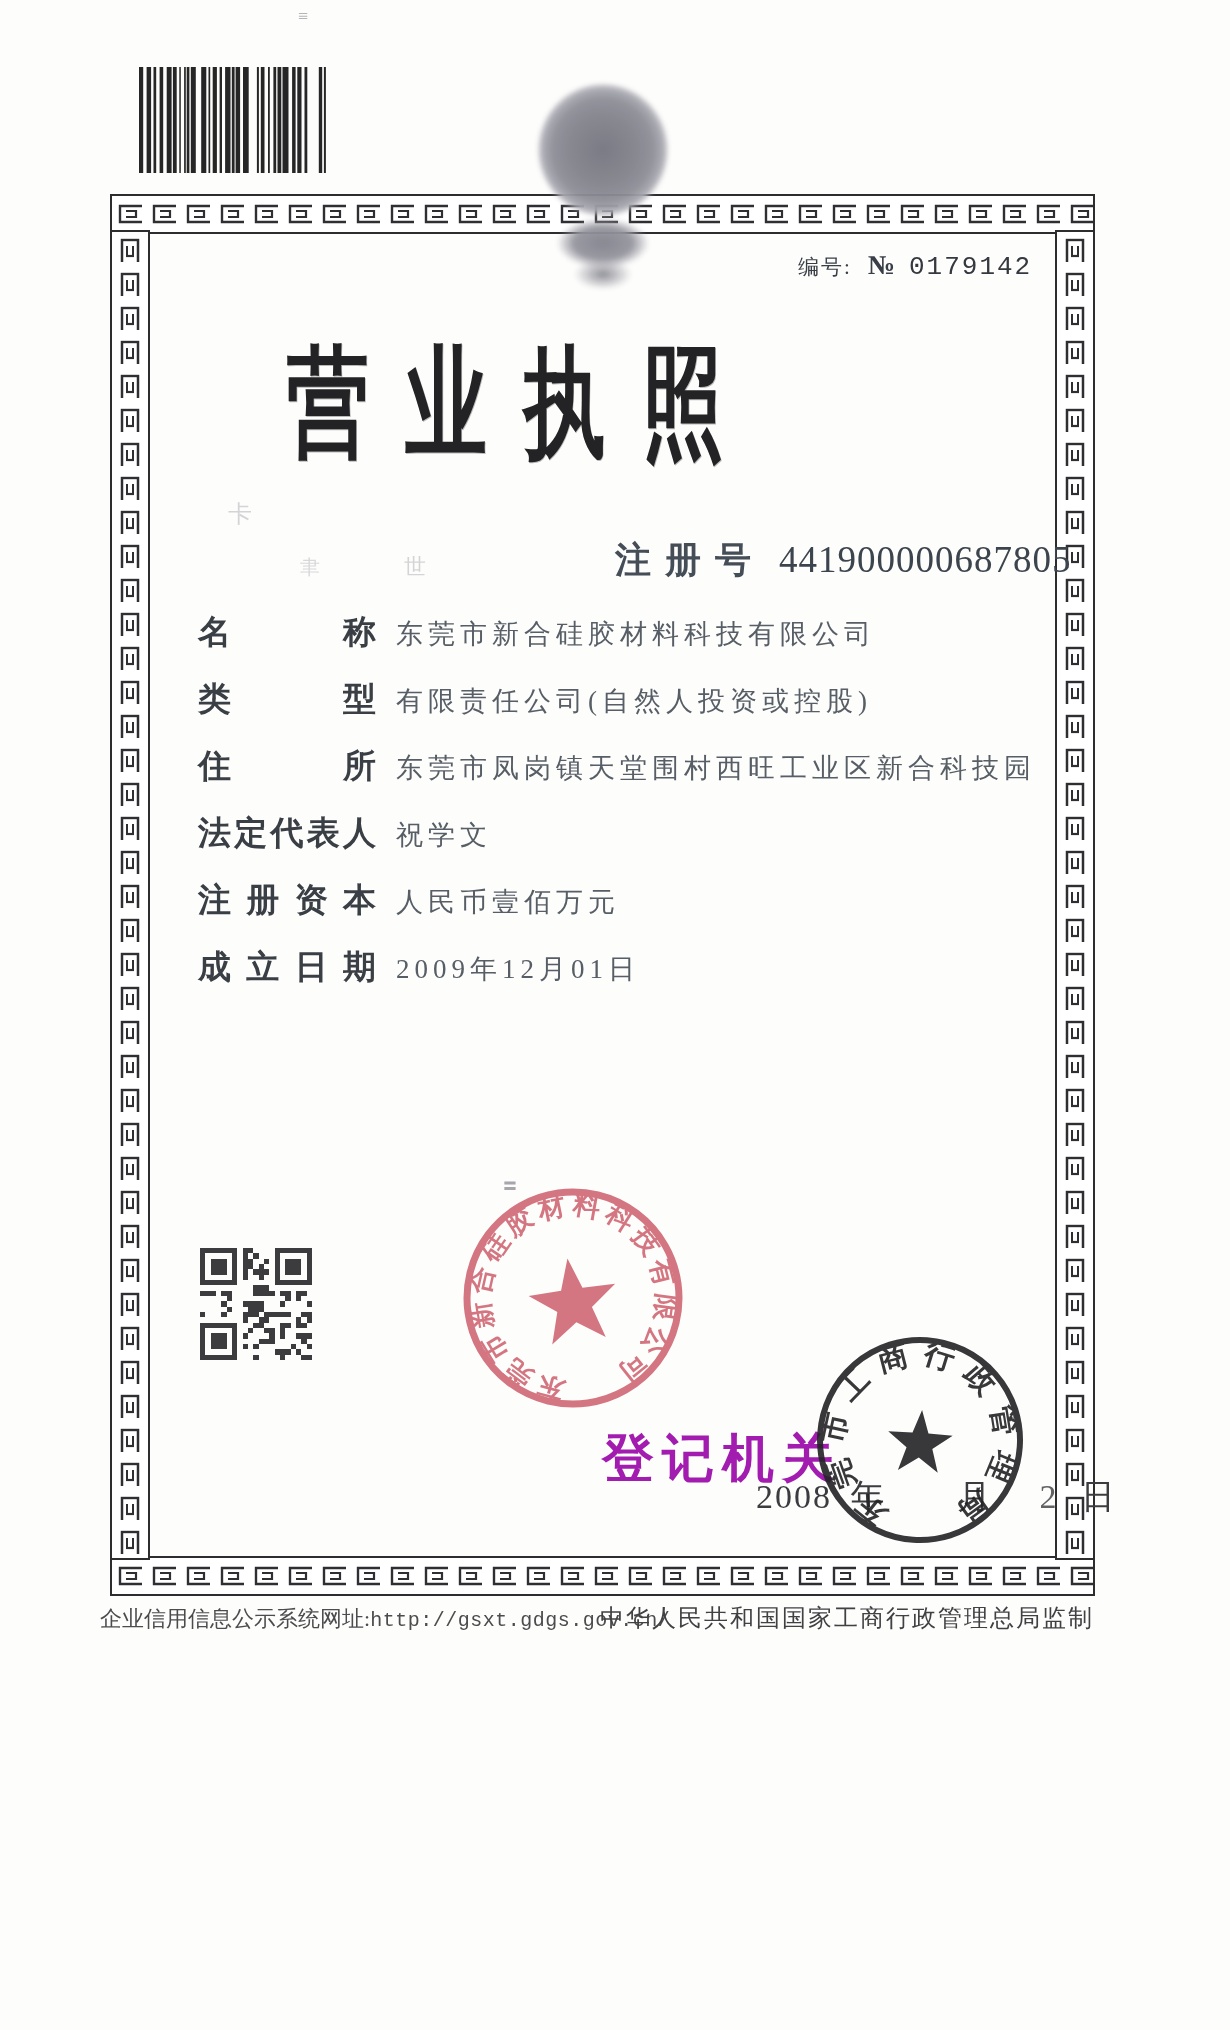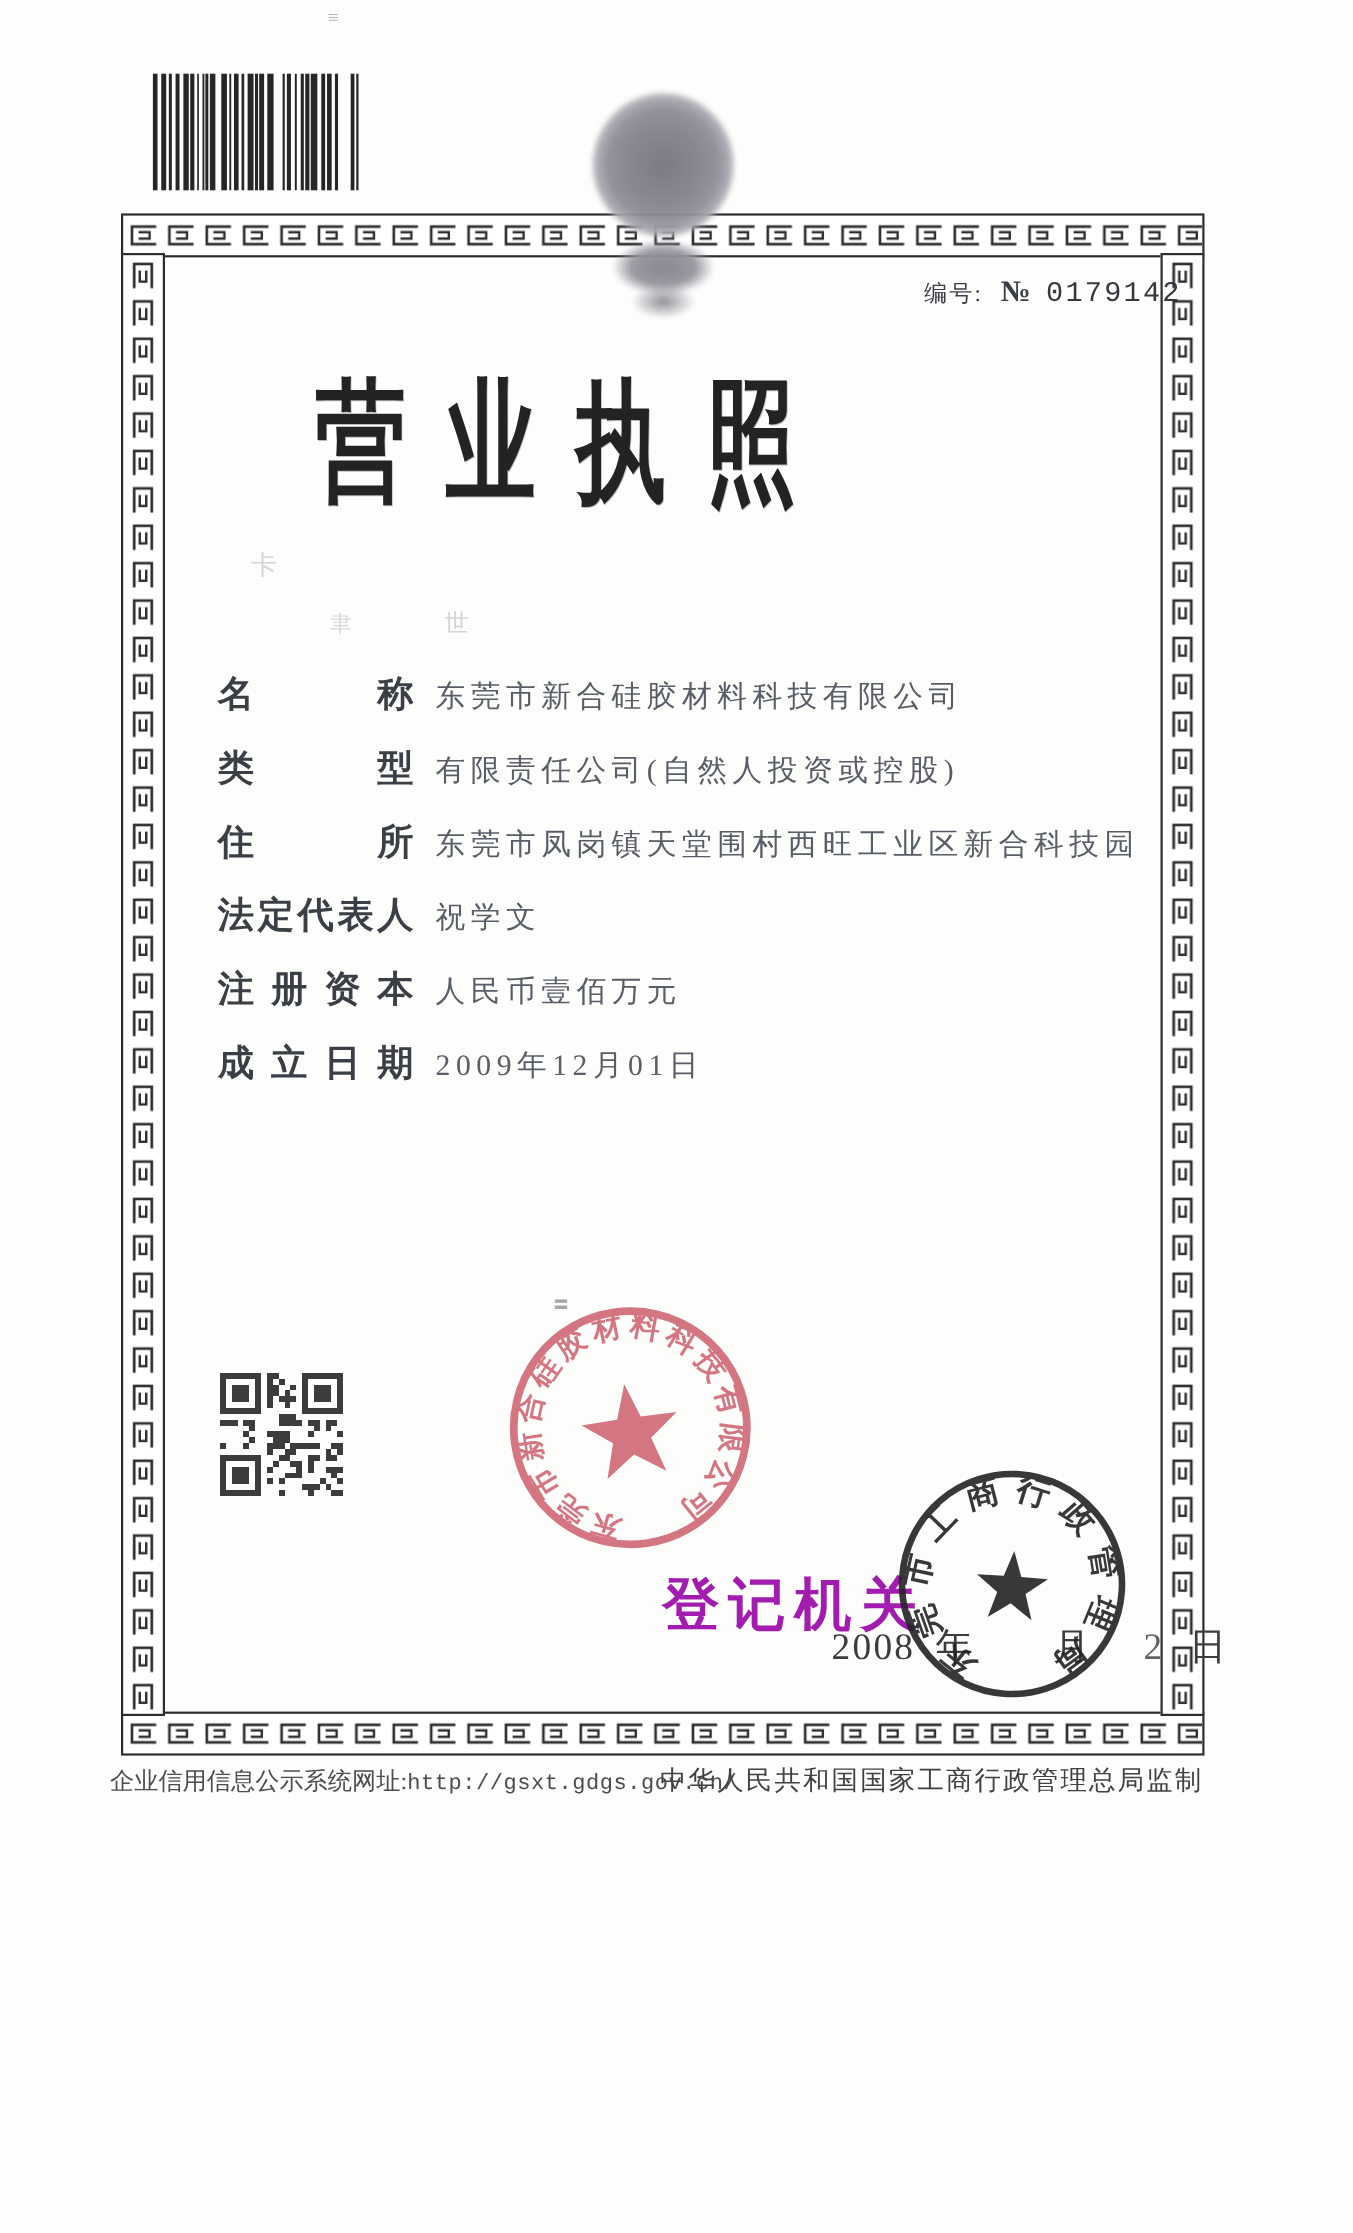--- a/index.html
+++ b/index.html
@@ -32,7 +32,7 @@
       radial-gradient(ellipse 22% 10% at 50% 92%, #8a8a93 0%, rgba(138,138,147,0) 70%);}
 
   
-  .serial{position:absolute;left:840px;top:250px;z-index:2;color:#3a3f47;white-space:nowrap;}
+  .serial{position:absolute;left:798px;top:250px;z-index:2;color:#3a3f47;white-space:nowrap;}
   .s-label{font-size:21px;letter-spacing:2px;}
   .s-no{font-weight:700;font-size:27px;margin:0 10px 0 12px;}
   .s-digits{font-family:"Liberation Mono",monospace;font-size:26px;letter-spacing:2px;color:#34383f;}

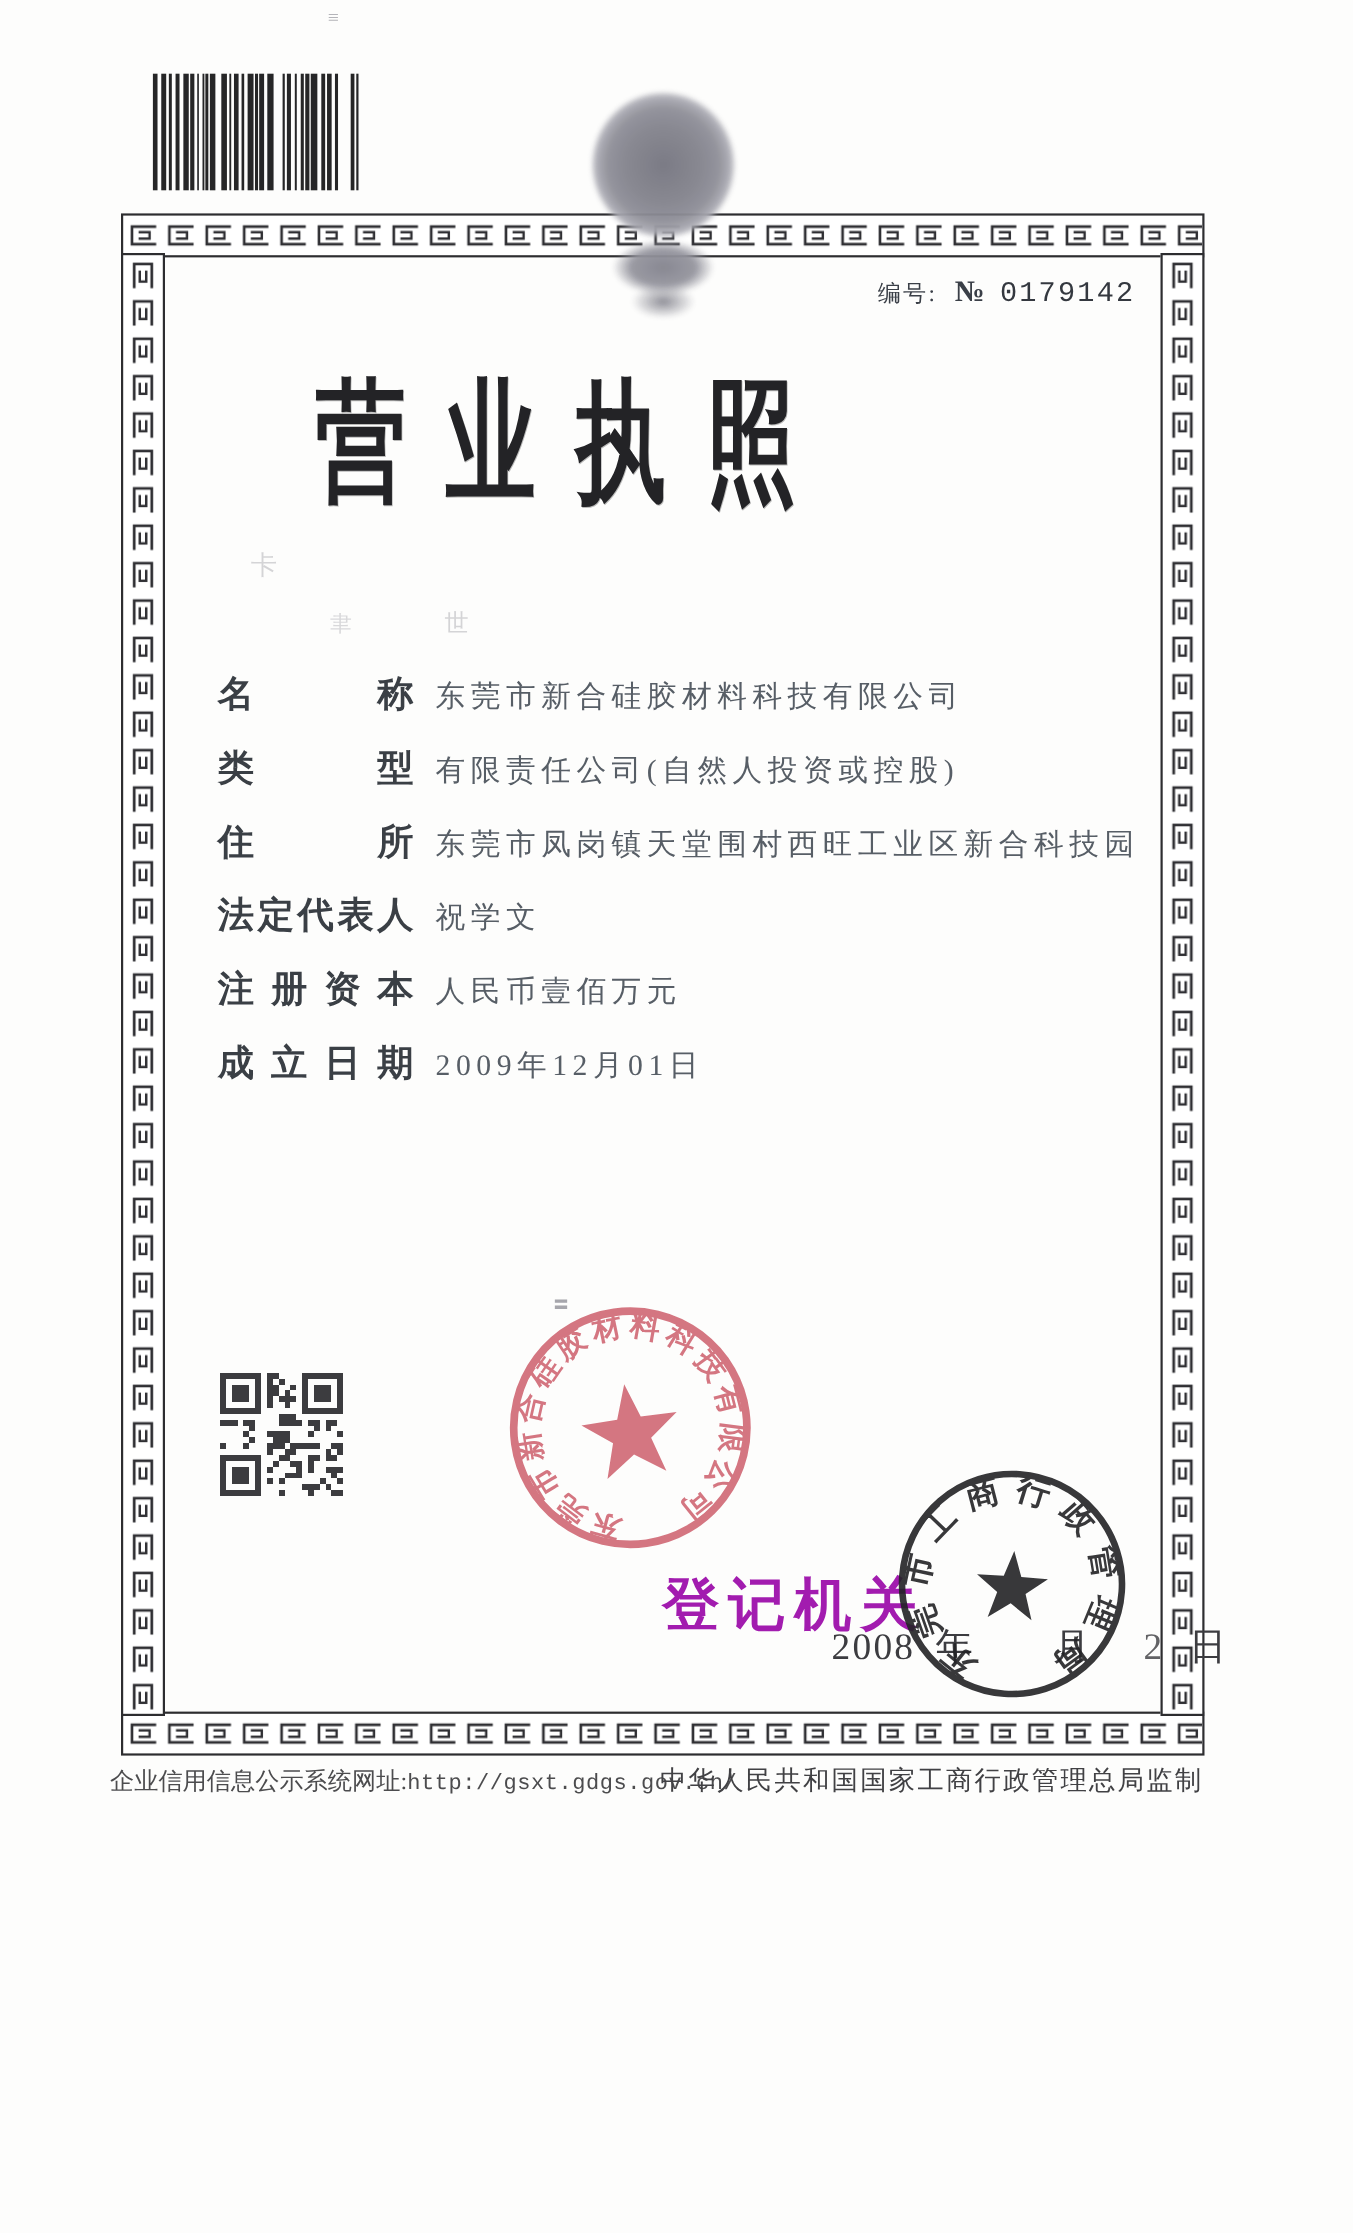--- a/index.html
+++ b/index.html
@@ -177,6 +177,10 @@
 
   <h1 class="title">营业执照</h1>
 
+  <div class="regline">
+    <span class="reg-label">注册号</span>
+    <span class="reg-num">441900000687805</span>
+  </div>
 
   <div class="fields" id="fields">
       <div class="frow">

